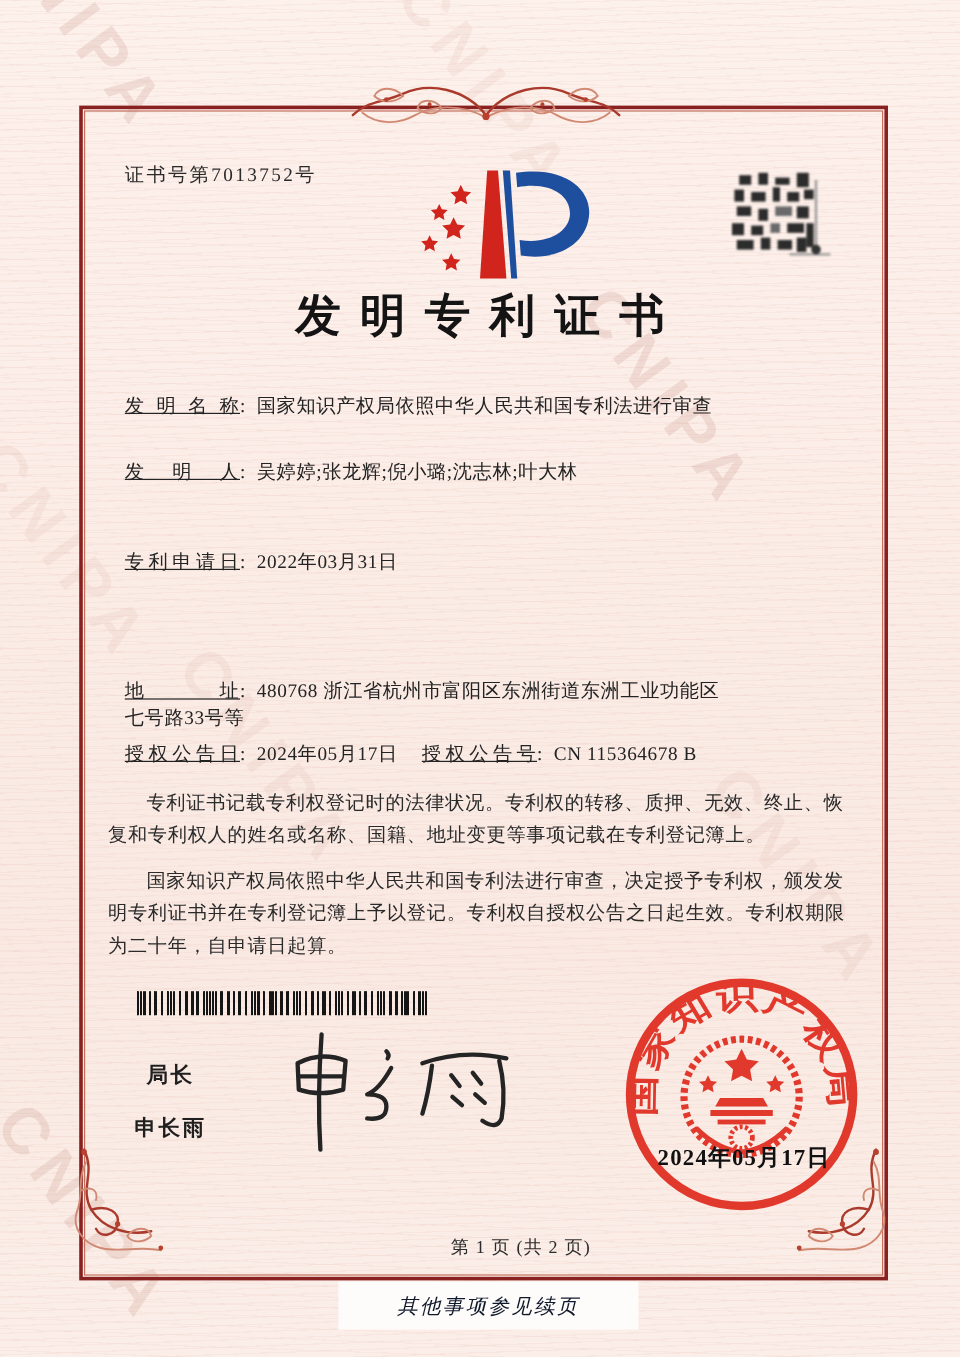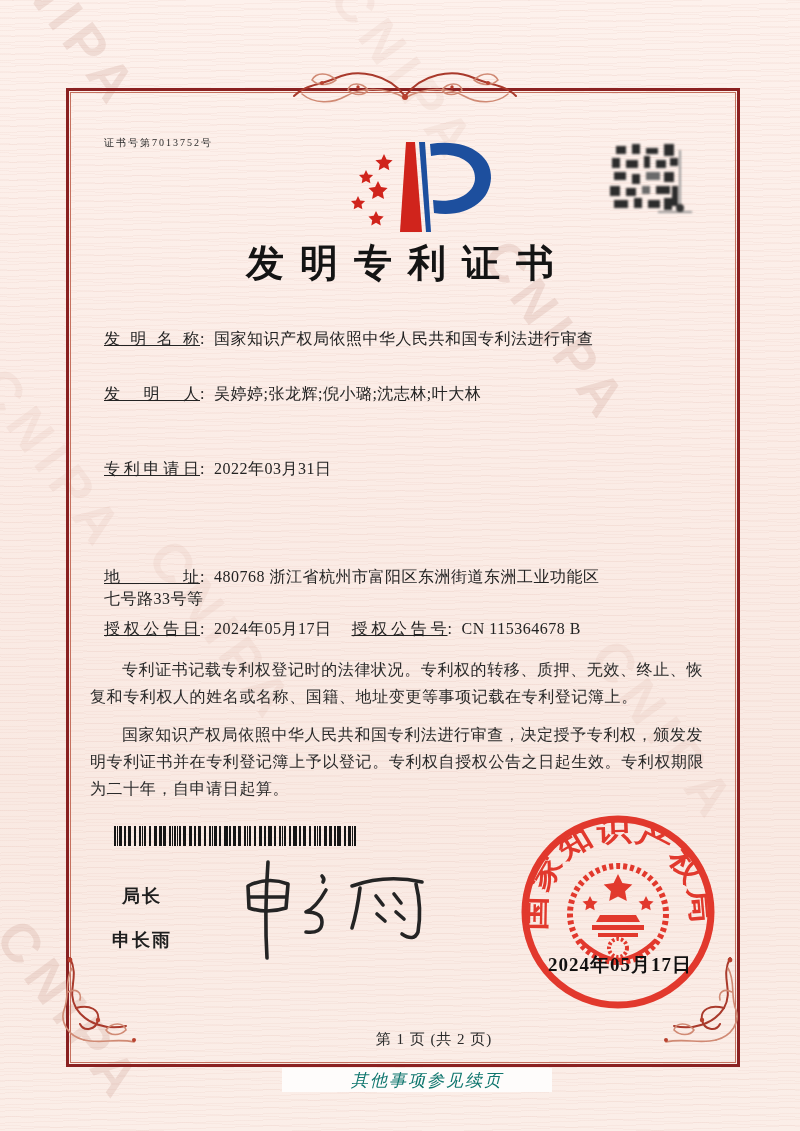--- a/index.html
+++ b/index.html
@@ -32,7 +32,7 @@
   .ornament-bl{left:56px;top:952px;}
   .ornament-br{left:634px;top:952px;transform:scaleX(-1);}
   
-  .cert-no{position:absolute;left:104px;top:136px;font-size:10px;letter-spacing:2px;color:#2a2a2a;}
+  .cert-no{position:absolute;left:104px;top:136px;font-size:16px;letter-spacing:2px;color:#2a2a2a;}
   .logo{position:absolute;left:318px;top:134px;width:190px;height:104px;}
   .qr{position:absolute;left:606px;top:142px;width:92px;height:78px;}
   .qr svg{filter:blur(1.1px);}

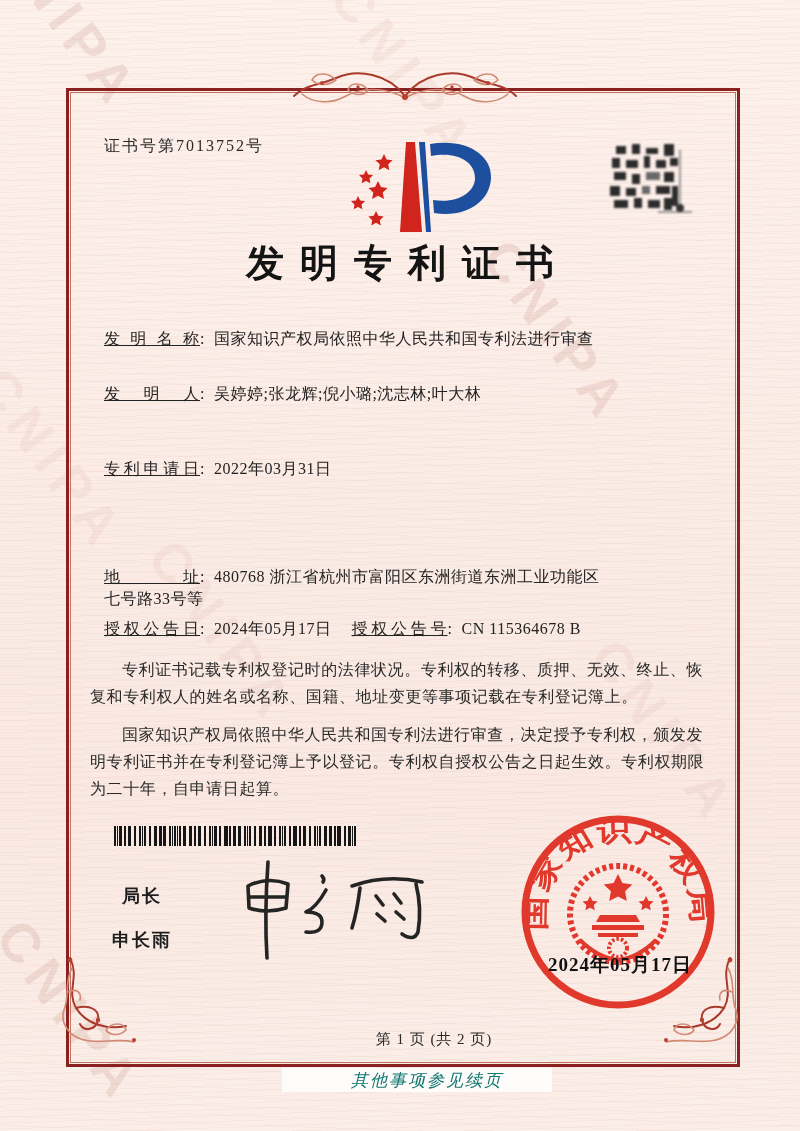--- a/index.html
+++ b/index.html
@@ -70,9 +70,9 @@
   
   .page-indicator{position:absolute;left:0;top:1030px;width:780px;text-align:center;
                   font-size:15px;color:#2a2a2a;letter-spacing:1px;margin-left:44px;}
-  .continuation{position:absolute;left:282px;top:1068px;width:250px;height:24px;
+  .continuation{position:absolute;left:282px;top:1068px;width:250px;height:40px;
                 background:#fefcfb;display:flex;align-items:center;justify-content:center;
-                font-size:17px;letter-spacing:2px;color:#0f766e;font-style:italic;padding-left:20px;}
+                font-size:17px;letter-spacing:2px;color:#0f172a;font-style:italic;}
 </style>
 </head>
 <body>

